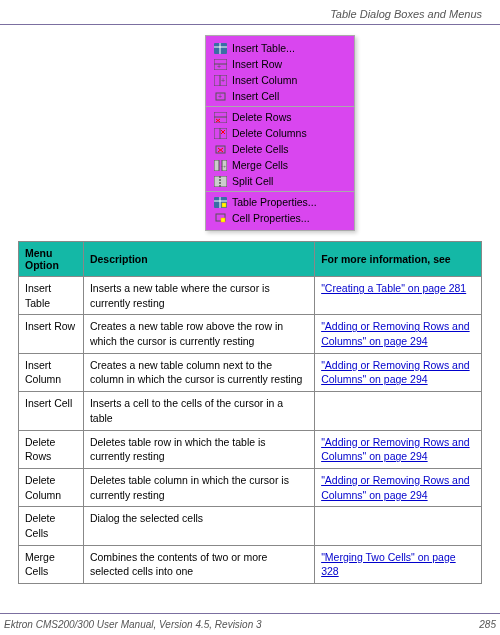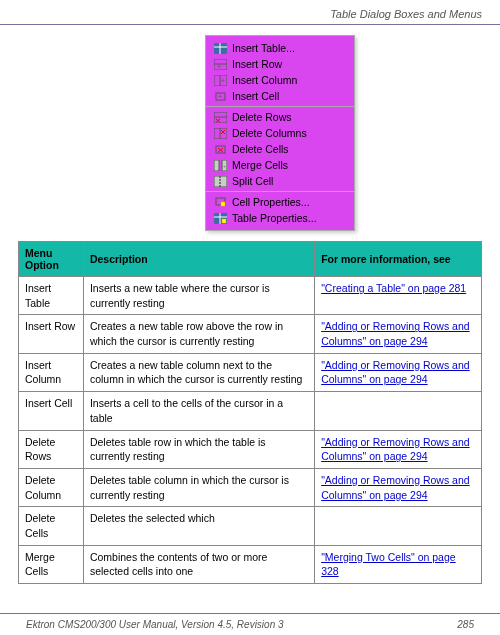--- a/index.html
+++ b/index.html
@@ -224,15 +224,6 @@
       <div class="menu-item">
         <span class="menu-item-icon">
           <svg width="13" height="11" viewBox="0 0 13 11">
-              <rect x="2" y="1" width="9" height="7" fill="none" stroke="#555" stroke-width="1"></rect>
-              <rect x="7" y="5" width="4" height="4" fill="yellow" stroke="orange" stroke-width="0.5"></rect>
-            </svg>
-        </span>
-        <span>Cell Properties...</span>
-      </div>
-      <div class="menu-item">
-        <span class="menu-item-icon">
-          <svg width="13" height="11" viewBox="0 0 13 11">
               <rect x="0" y="0" width="13" height="11" fill="#3a6ea5" rx="1"></rect>
               <line x1="0" y1="4" x2="13" y2="4" stroke="white" stroke-width="1"></line>
               <line x1="6" y1="0" x2="6" y2="11" stroke="white" stroke-width="1"></line>
@@ -240,6 +231,15 @@
             </svg>
         </span>
         <span>Table Properties...</span>
+      </div>
+      <div class="menu-item">
+        <span class="menu-item-icon">
+          <svg width="13" height="11" viewBox="0 0 13 11">
+              <rect x="2" y="1" width="9" height="7" fill="none" stroke="#555" stroke-width="1"></rect>
+              <rect x="7" y="5" width="4" height="4" fill="yellow" stroke="orange" stroke-width="0.5"></rect>
+            </svg>
+        </span>
+        <span>Cell Properties...</span>
       </div>
     </div>
   </div>

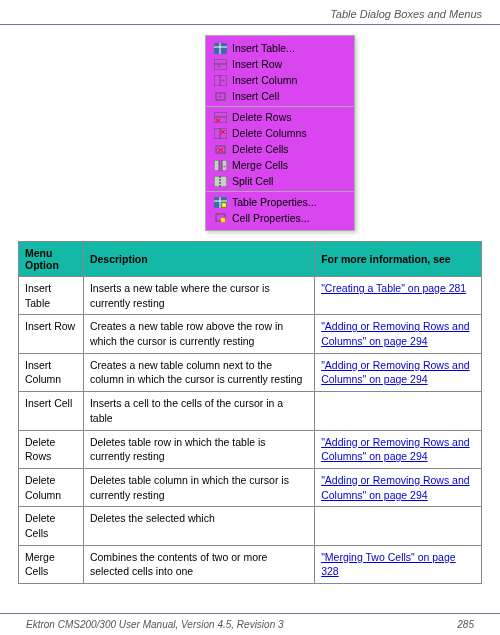--- a/index.html
+++ b/index.html
@@ -286,7 +286,7 @@
         </tr>
         <tr>
           <td>Delete Cells</td>
-          <td>Deletes the selected which</td>
+          <td>Dialog the selected cells</td>
           <td></td>
         </tr>
         <tr>

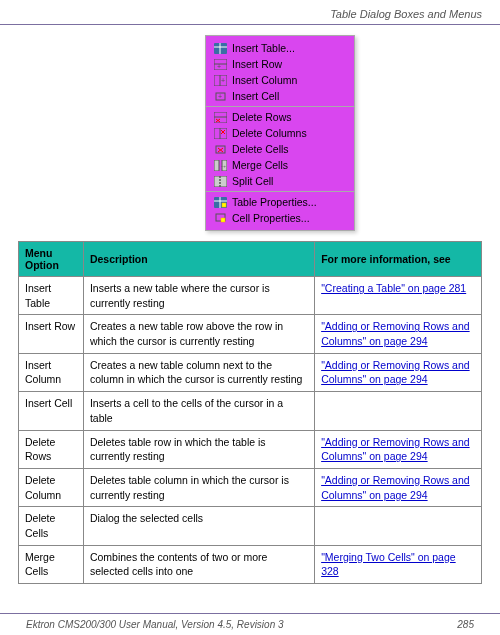--- a/index.html
+++ b/index.html
@@ -112,7 +112,7 @@
       border-top: 1.5px solid #7b6fa0;
       display: flex;
       justify-content: space-between;
-      padding: 5px 26px;
+      padding: 5px 4px;
       font-size: 10px;
       color: #555;
       font-style: italic;

